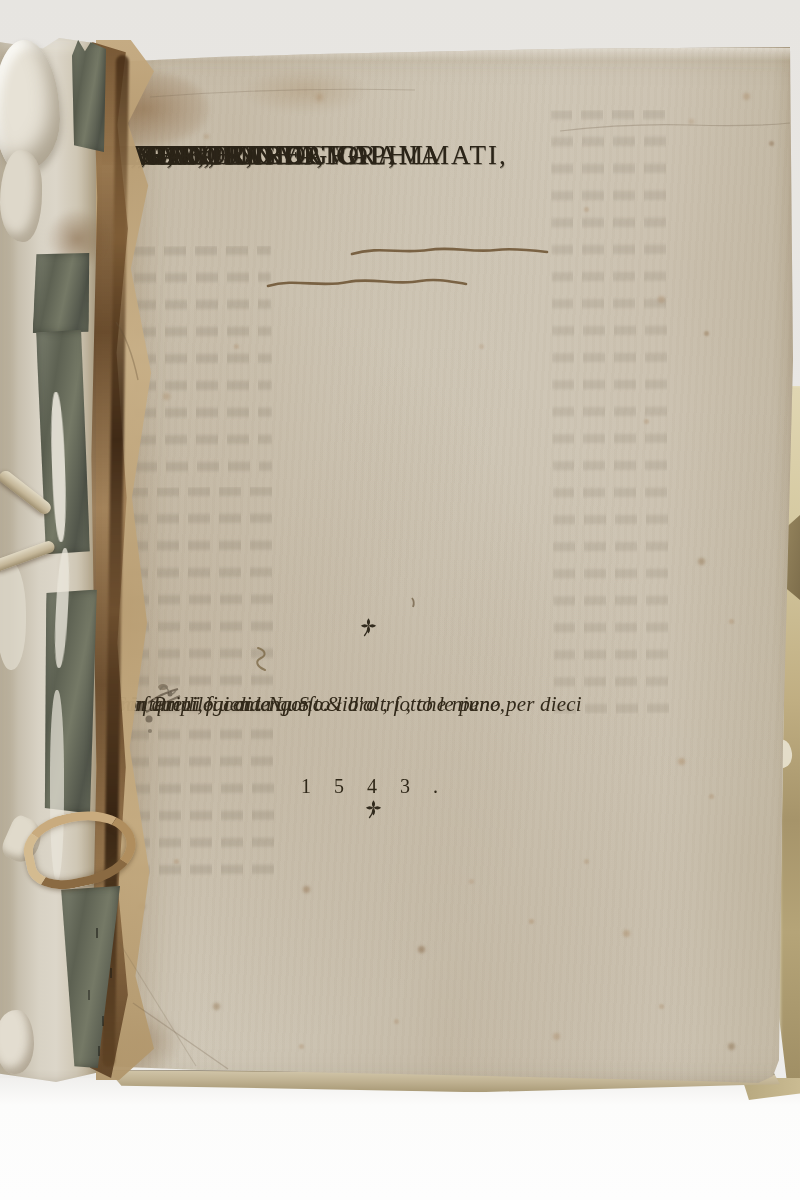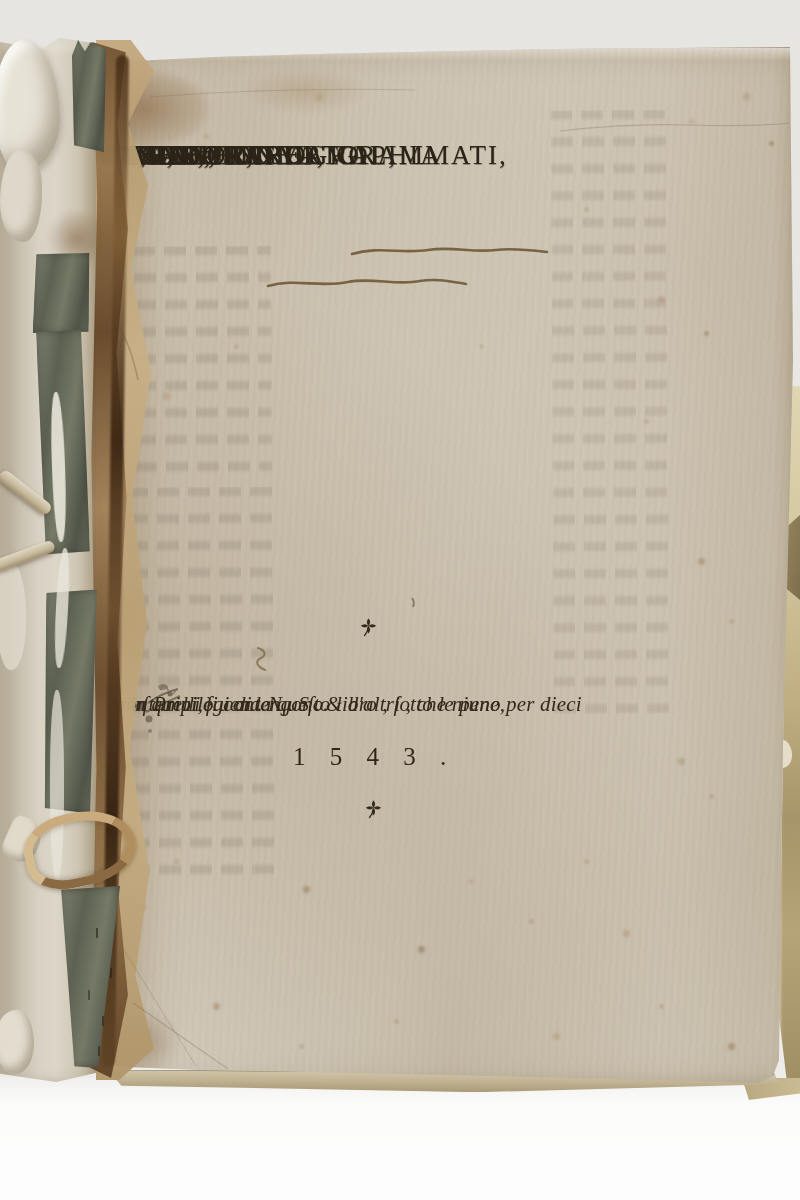--- a/index.html
+++ b/index.html
@@ -125,8 +125,8 @@
   .privilege>div:nth-child(1){transform:translateX(12px);}
   .privilege>div:nth-child(2){transform:translateX(-1px);}
   .privilege>div:nth-child(3){transform:translateX(-6px);}
-  .year-line{left:100px;top:743px;width:556px;text-align:center;
-    font-size:25px;letter-spacing:9px;color:#2f2718;z-index:6;transform:translateX(-4px);}
+  .year-line{left:100px;top:775px;width:556px;text-align:center;
+    font-size:20px;letter-spacing:9px;color:#2f2718;z-index:6;transform:translateX(-4px);}
 
   
   .vellum-base{left:0;top:36px;width:102px;height:1046px;

